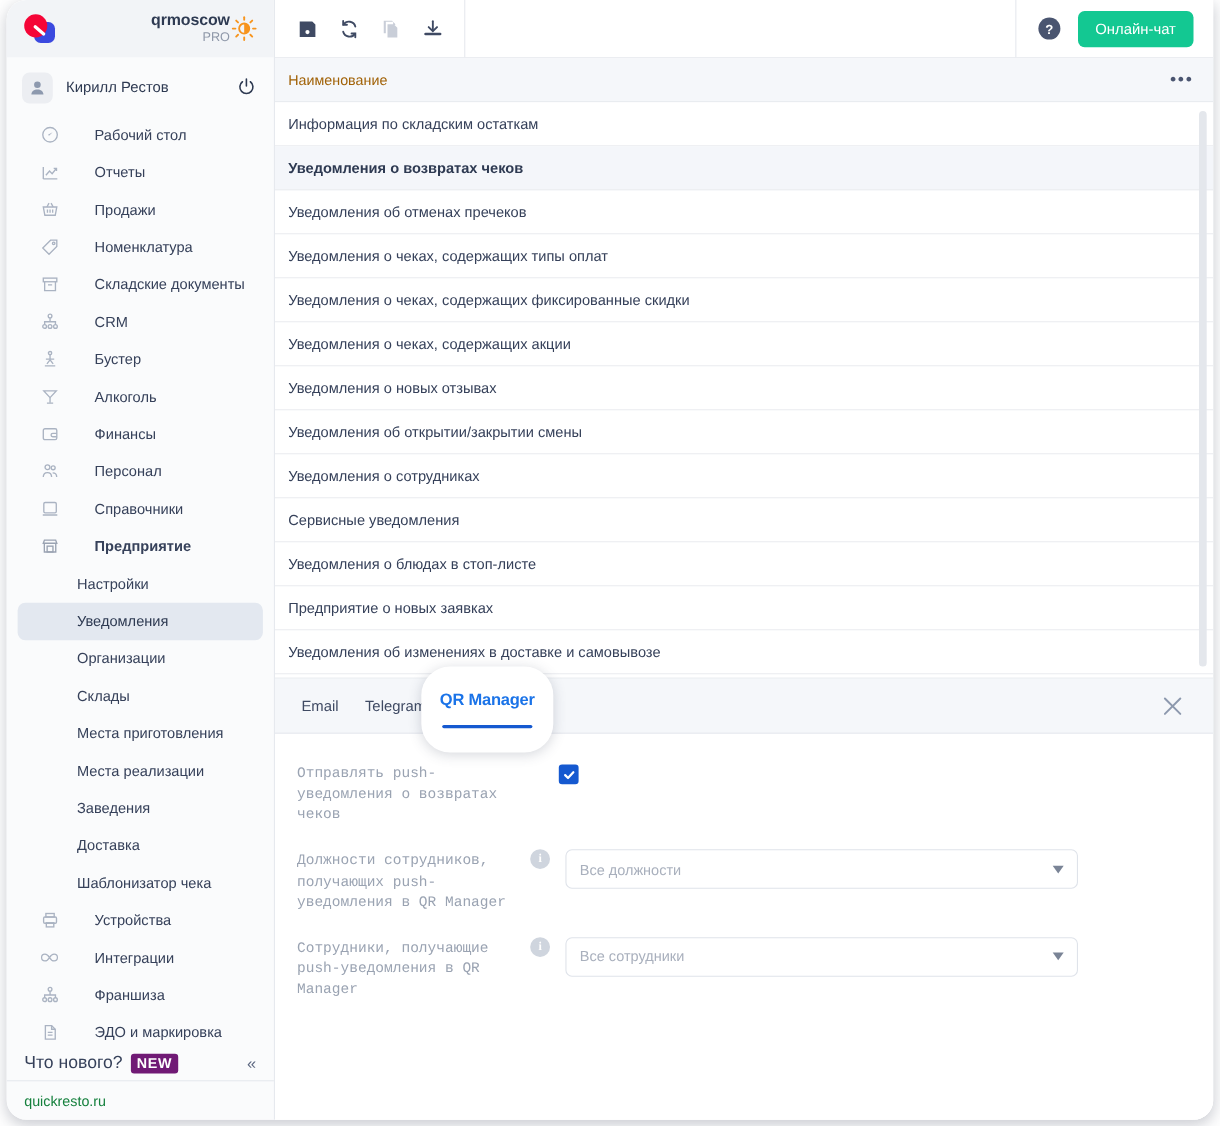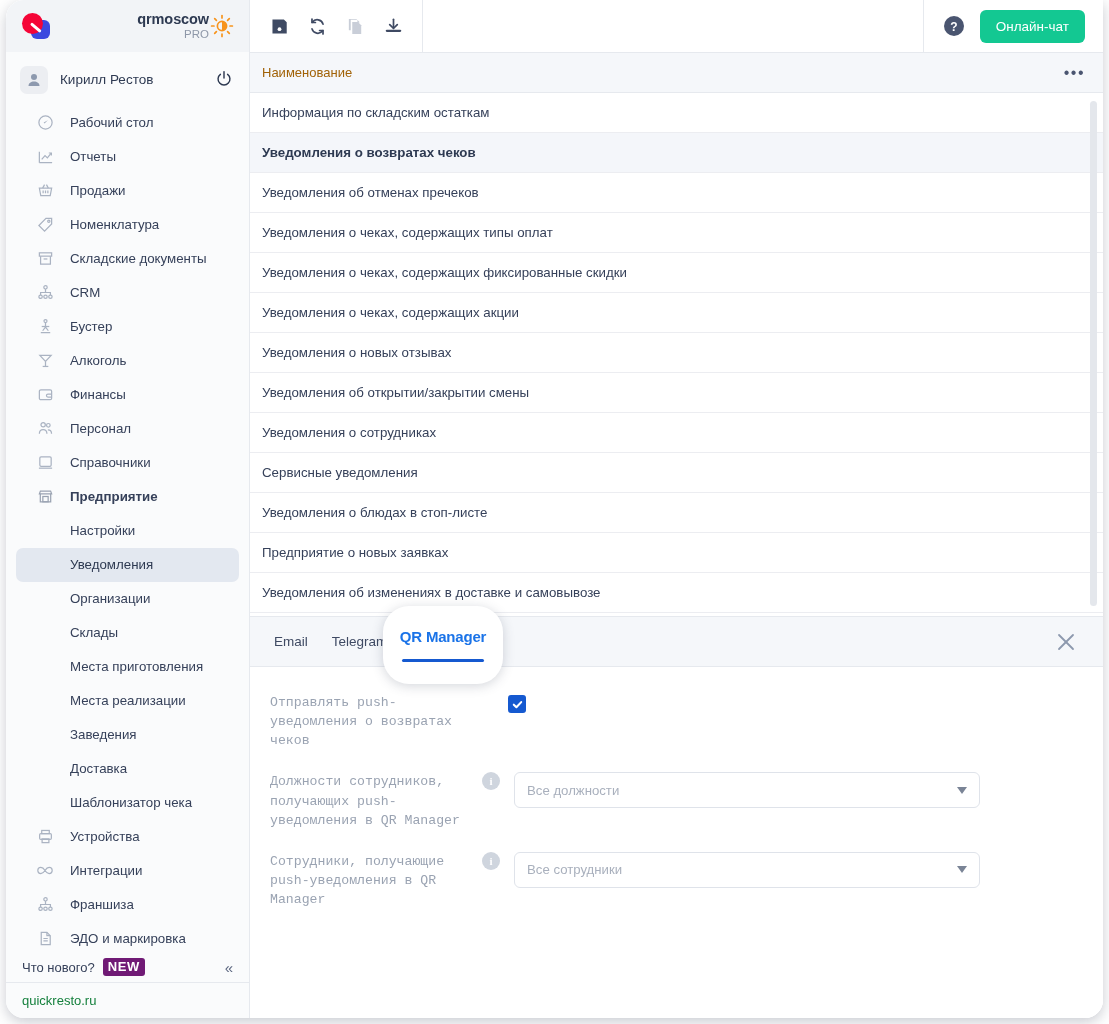--- a/index.html
+++ b/index.html
@@ -86,7 +86,7 @@
     display: flex; align-items: center; justify-content: center;
     color: #aab3c2;
   }
-  .nav-item .nav-label { font-size: 13.3px; color: #36415a; white-space: nowrap; }
+  .nav-item .nav-label { font-size: 13.3px; color: #36415a; white-space: nowrap; margin-left: 16px; }
   .nav-item.bold .nav-label { font-weight: bold; }
   .nav-sub {
     height: 34px; display: flex; align-items: center;

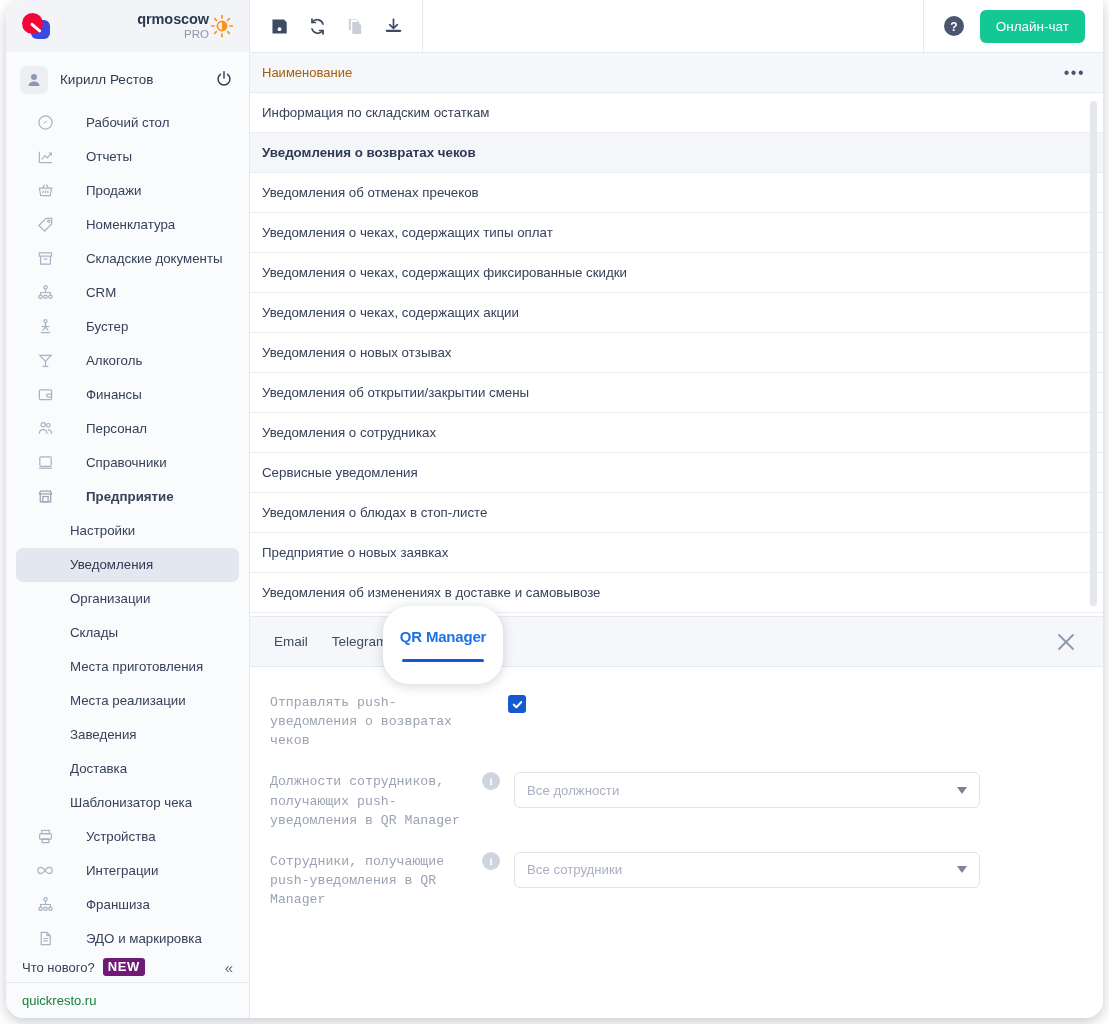--- a/index.html
+++ b/index.html
@@ -101,7 +101,7 @@
   .whatsnew {
     height: 30px; display: flex; align-items: center; padding: 0 16px;
   }
-  .whatsnew-label { font-size: 13px; color: #36415a; }
+  .whatsnew-label { font-size: 16px; color: #36415a; }
   .badge-new {
     margin-left: 8px; background: #701a75; color: #fff;
     font-size: 13px; font-weight: bold; letter-spacing: 0.6px;

